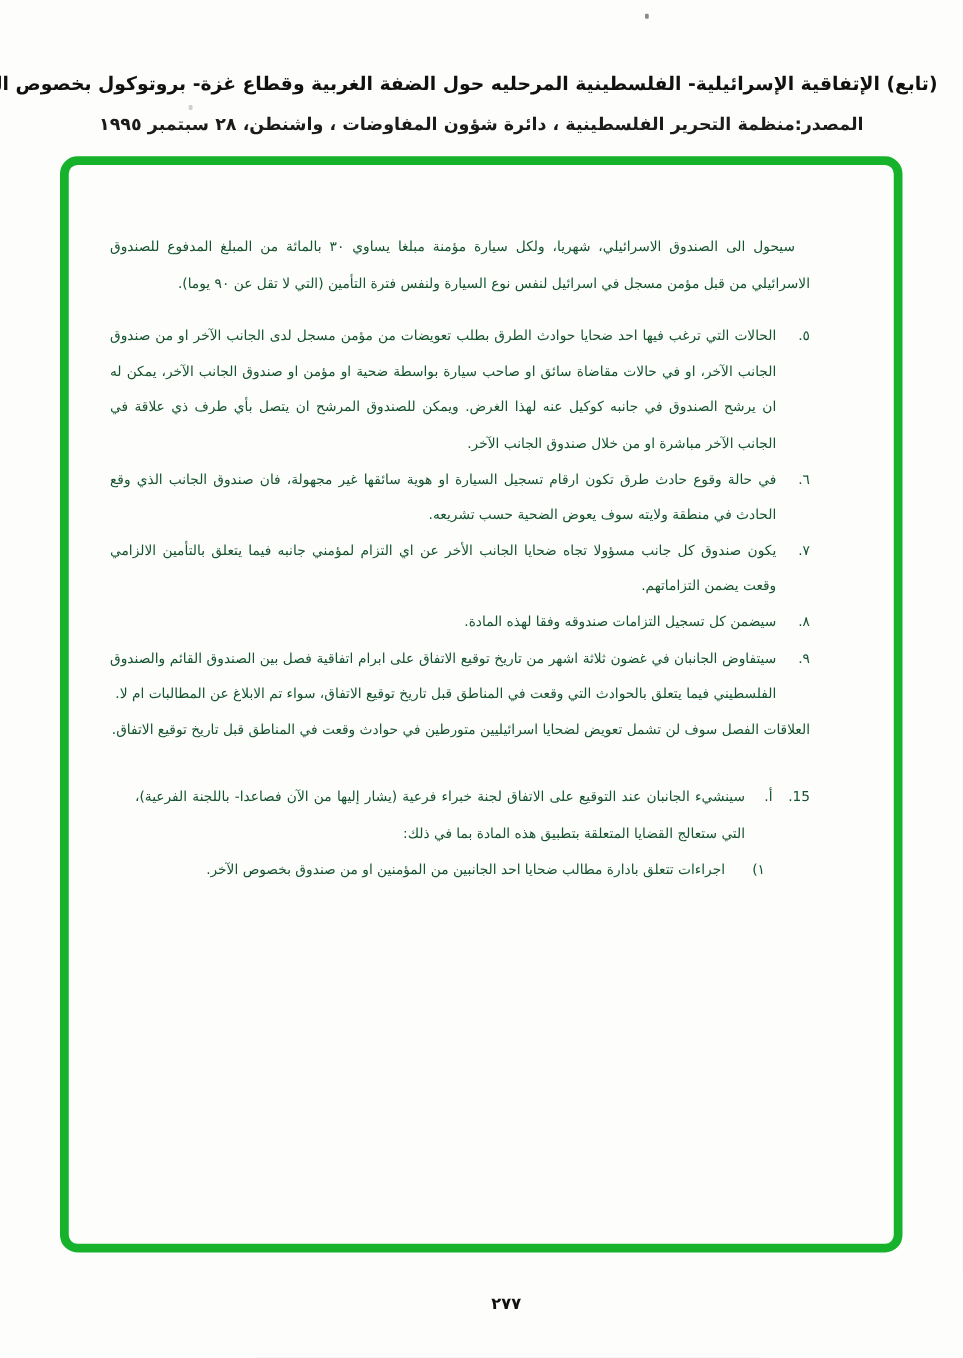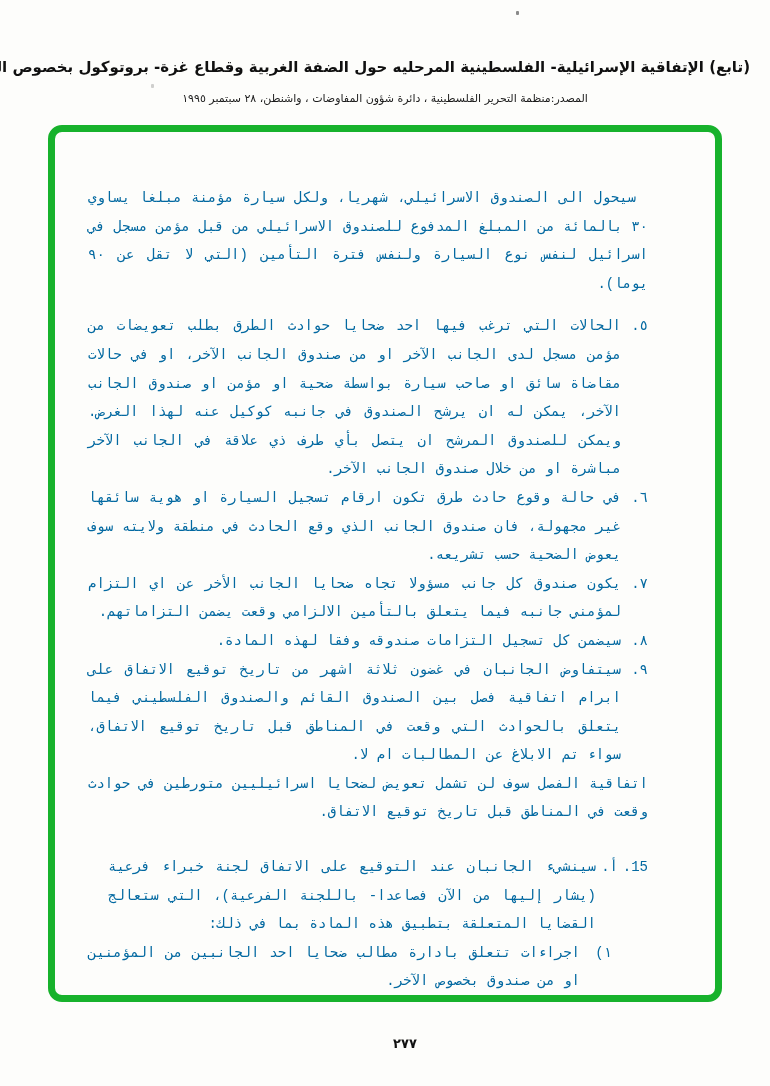--- a/index.html
+++ b/index.html
@@ -26,7 +26,7 @@
   .hdr-source{
     position:absolute;top:92px;left:60px;right:60px;
     direction:rtl;text-align:center;
-    font-size:11px;font-weight:400;color:#1b1b1b;
+    font-size:14px;font-weight:700;color:#1b1b1b;
   }
   
   .frame{

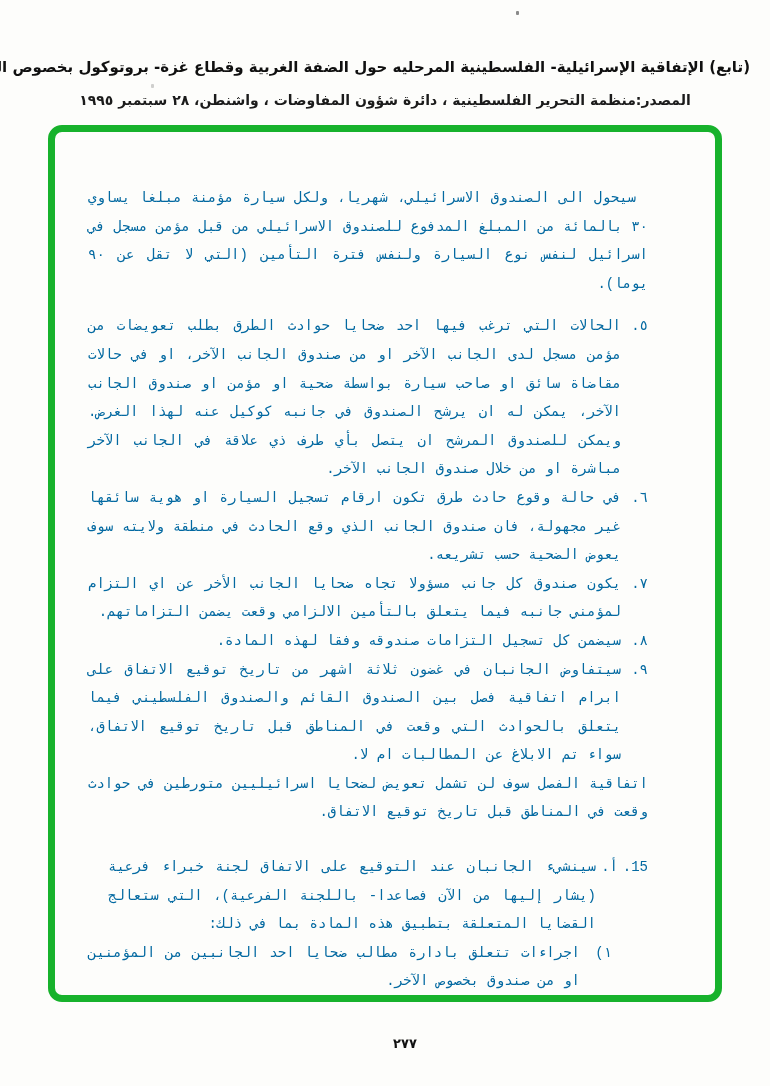--- a/index.html
+++ b/index.html
@@ -41,10 +41,9 @@
   .content{
     position:absolute;left:88px;top:184px;width:560px;
     direction:rtl;
-    font-size:14px;line-height:28.6px;
+    font-size:11px;line-height:28.6px;
     text-align:justify;
-    color:#0369a1;
-    font-family:Liberation Mono, monospace;
+    color:#14532d;
   }
   .intro{
     margin:0 0 14px 0;

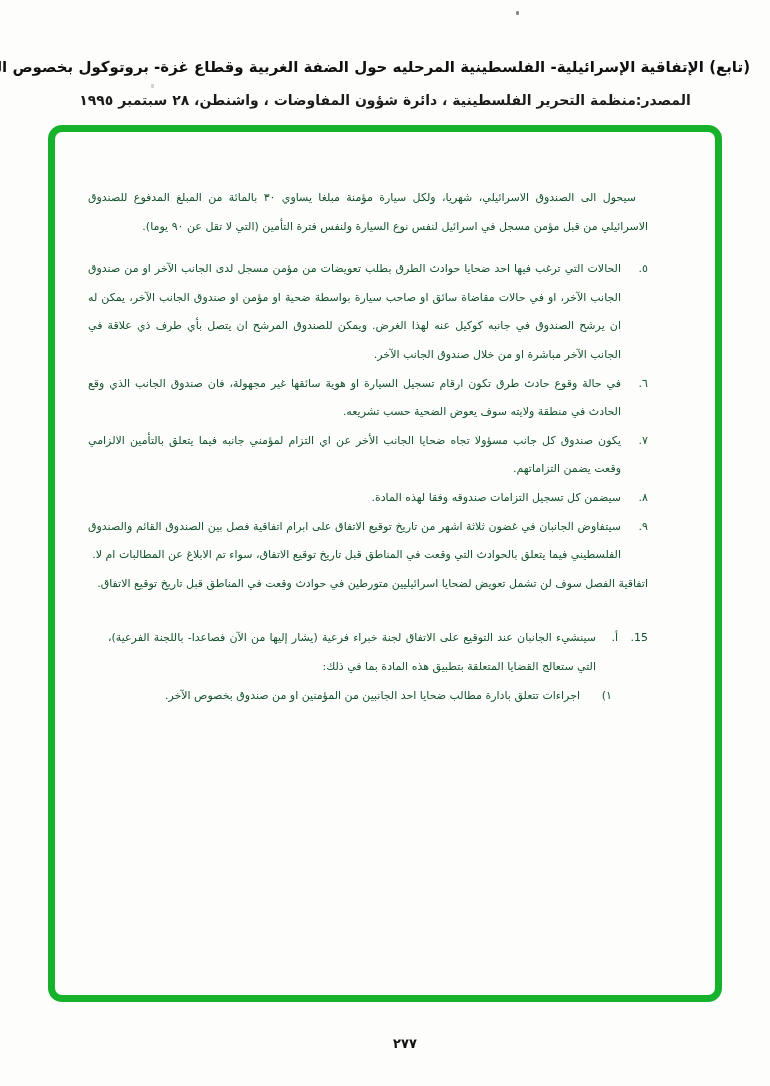--- a/index.html
+++ b/index.html
@@ -141,7 +141,7 @@
       <span class="itext">سيتفاوض الجانبان في غضون ثلاثة اشهر من تاريخ توقيع الاتفاق على ابرام اتفاقية فصل بين الصندوق القائم والصندوق الفلسطيني فيما يتعلق بالحوادث التي وقعت في المناطق قبل تاريخ توقيع الاتفاق، سواء تم الابلاغ عن المطالبات ام لا.</span>
     </div>
 
-    <p class="note">اتفاقية الفصل سوف لن تشمل تعويض لضحايا اسرائيليين متورطين في حوادث وقعت في المناطق قبل تاريخ توقيع الاتفاق.</p>
+    <p class="note">العلاقات الفصل سوف لن تشمل تعويض لضحايا اسرائيليين متورطين في حوادث وقعت في المناطق قبل تاريخ توقيع الاتفاق.</p>
 
     <div class="item10">
       <span class="num">15.</span>

